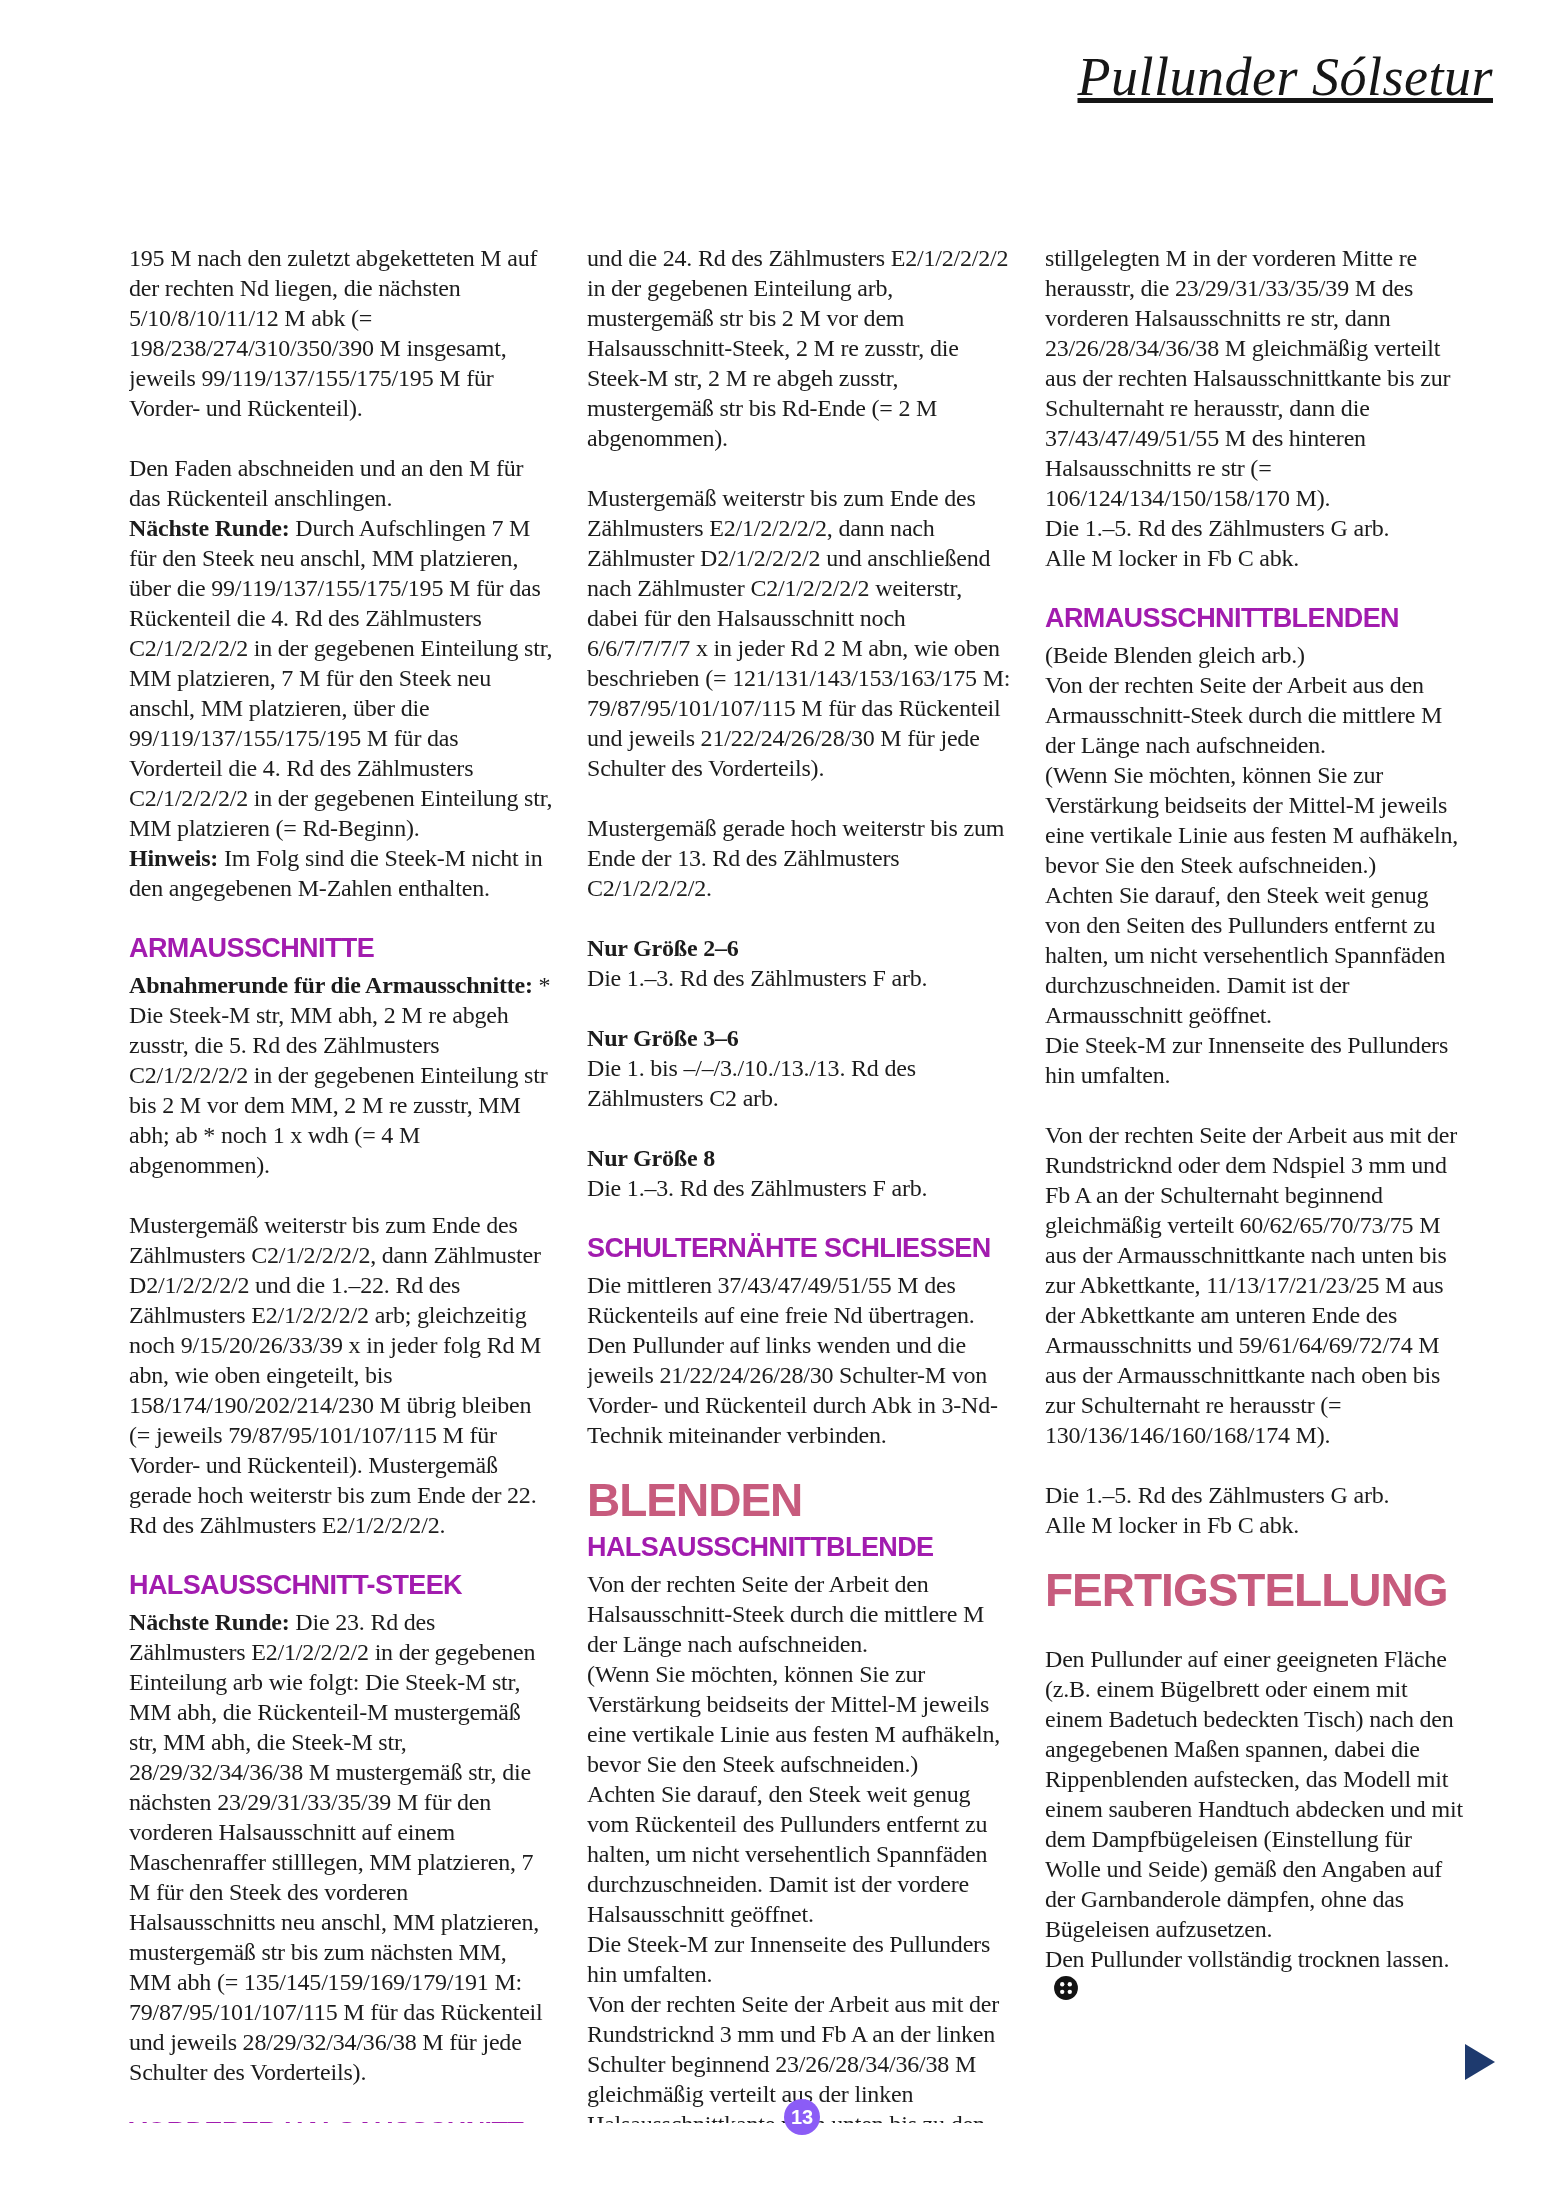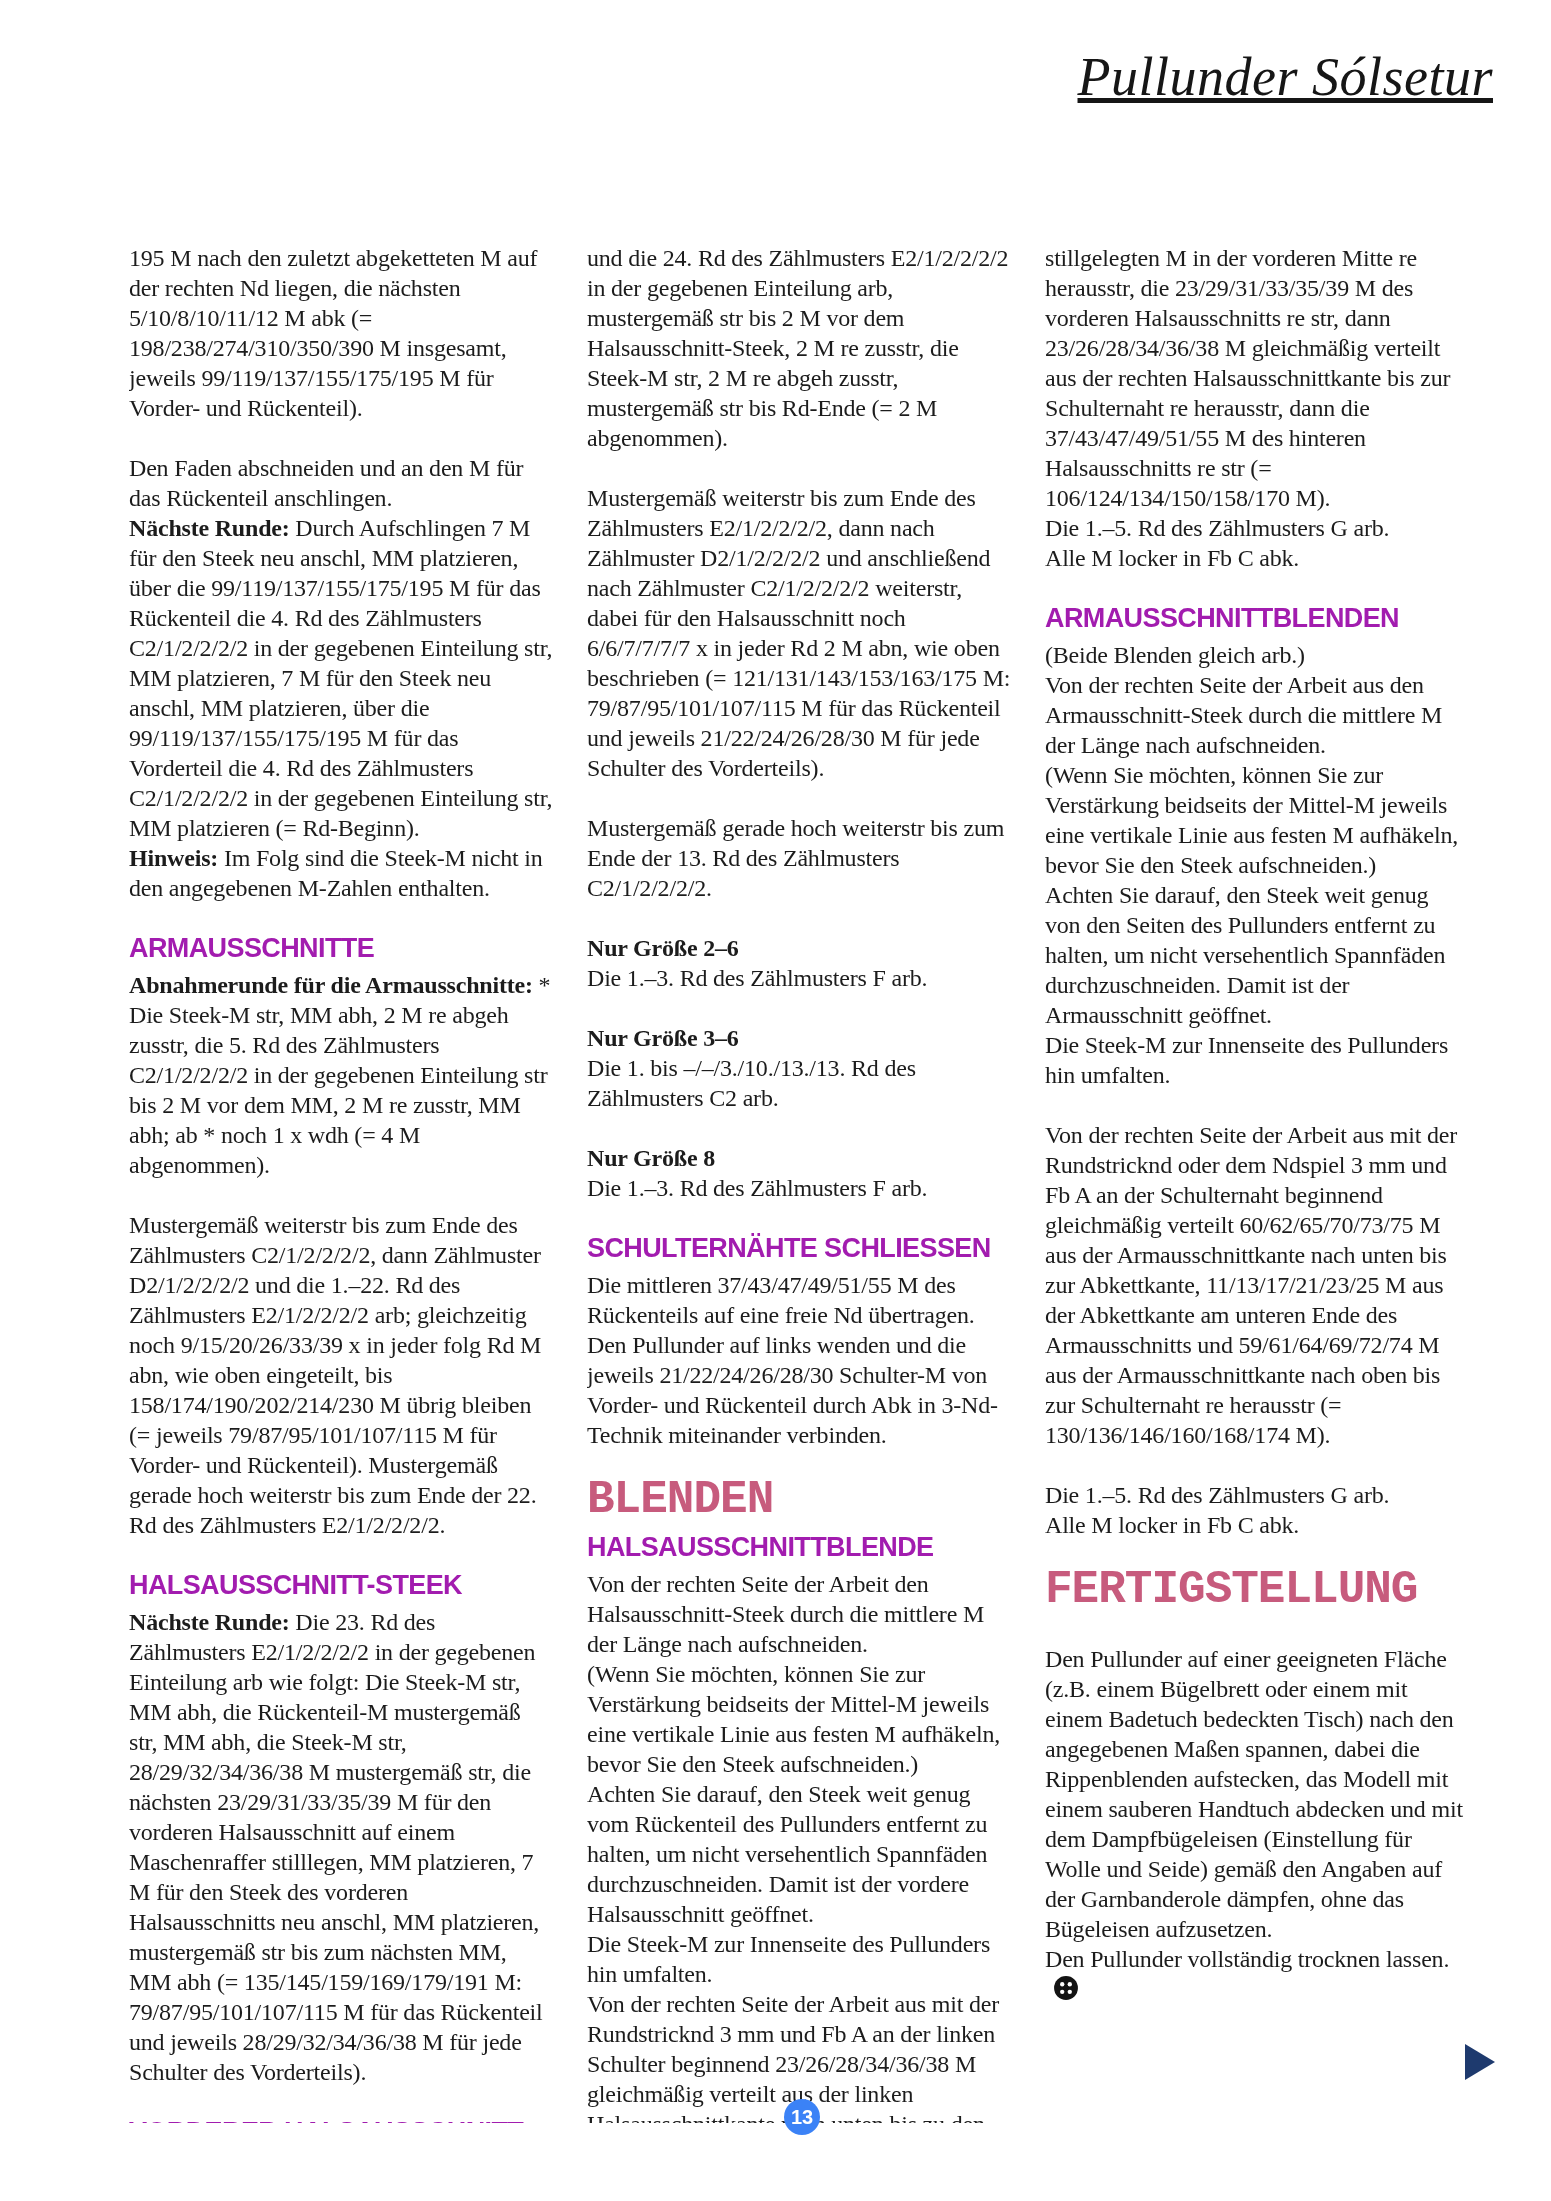--- a/index.html
+++ b/index.html
@@ -18,7 +18,7 @@
           font-size:27px;line-height:31px;letter-spacing:-0.6px;
           color:#a21caf;margin:30px 0 6px 0;}
   .h-navy.tight{margin-top:6px;}
-  .h-pink{font-family:Liberation Mono, monospace;font-weight:700;
+  .h-pink{font-family:Liberation Sans, sans-serif;font-weight:700;
           font-size:46px;line-height:48px;letter-spacing:-1px;
           color:#c75b7d;margin:26px 0 8px 0;}
   strong{font-weight:700;}

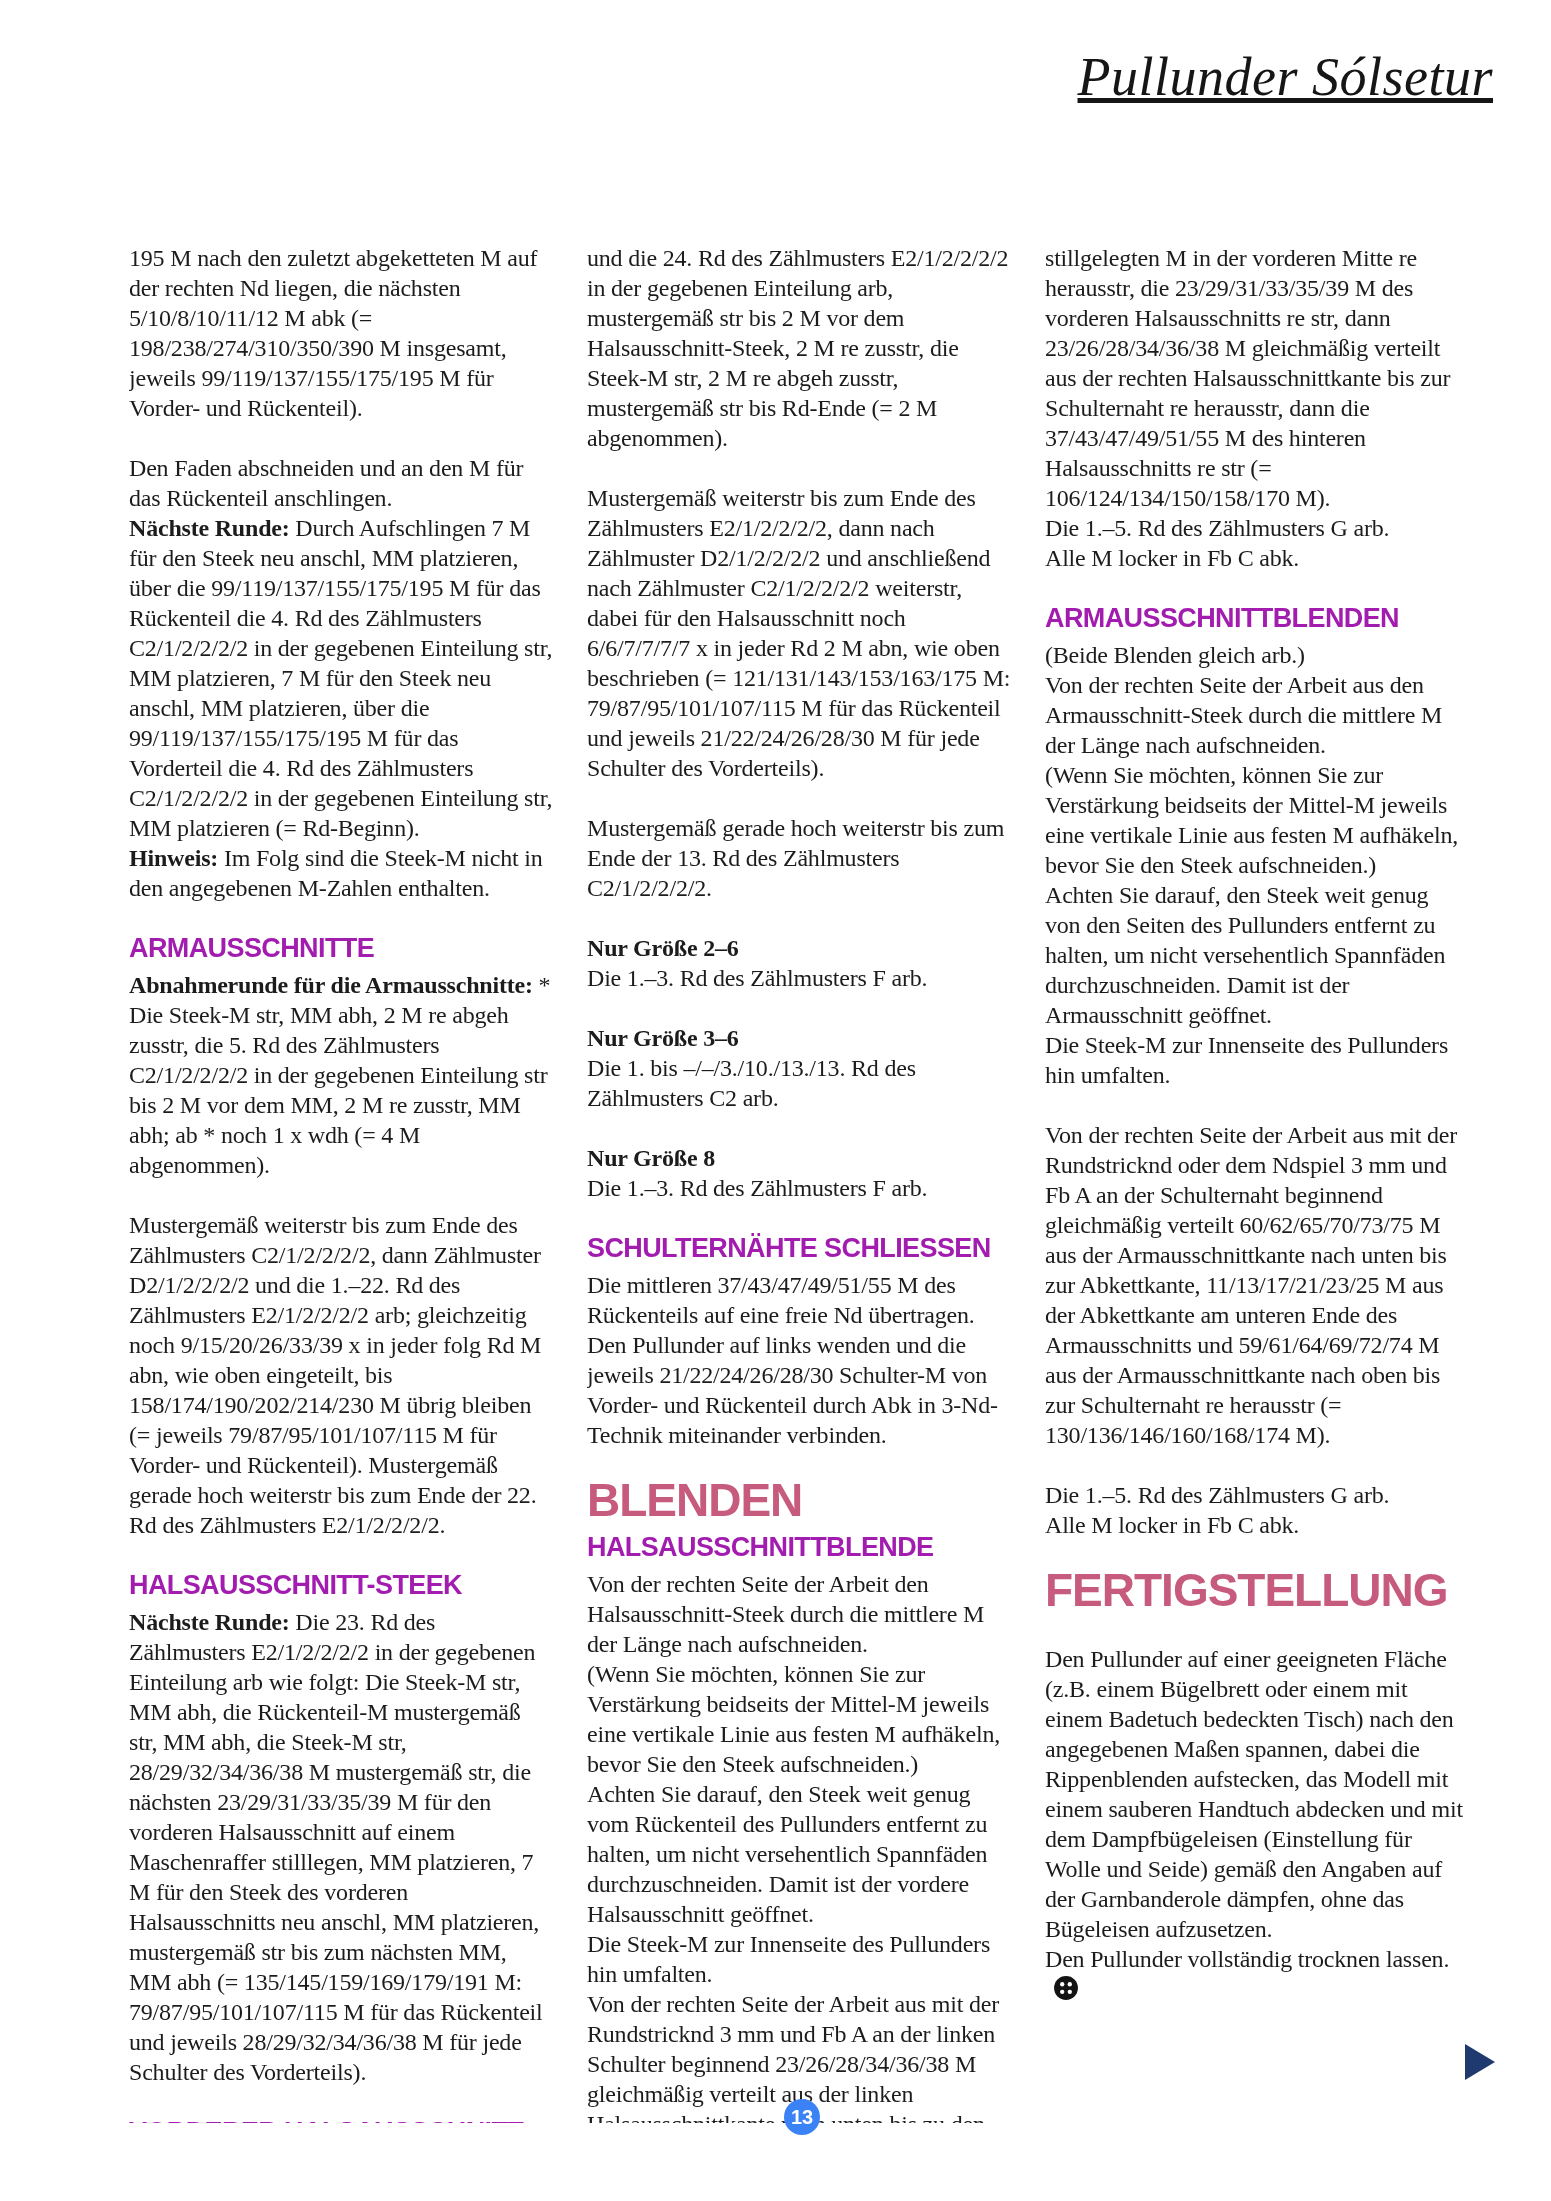--- a/index.html
+++ b/index.html
@@ -24,7 +24,7 @@
   strong{font-weight:700;}
   .endmark{display:inline-block;vertical-align:-4px;margin-left:8px;line-height:0;}
   .badge{position:absolute;left:784px;top:2099px;width:36px;height:36px;border-radius:50%;
-         background:#3b82f6;color:#ffffff;display:flex;align-items:center;justify-content:center;
+         background:#8b5cf6;color:#ffffff;display:flex;align-items:center;justify-content:center;
          font-family:"Liberation Sans",sans-serif;font-weight:700;font-size:20px;}
   .arrow{position:absolute;left:1465px;top:2044px;width:0;height:0;
          border-top:18px solid transparent;border-bottom:18px solid transparent;

